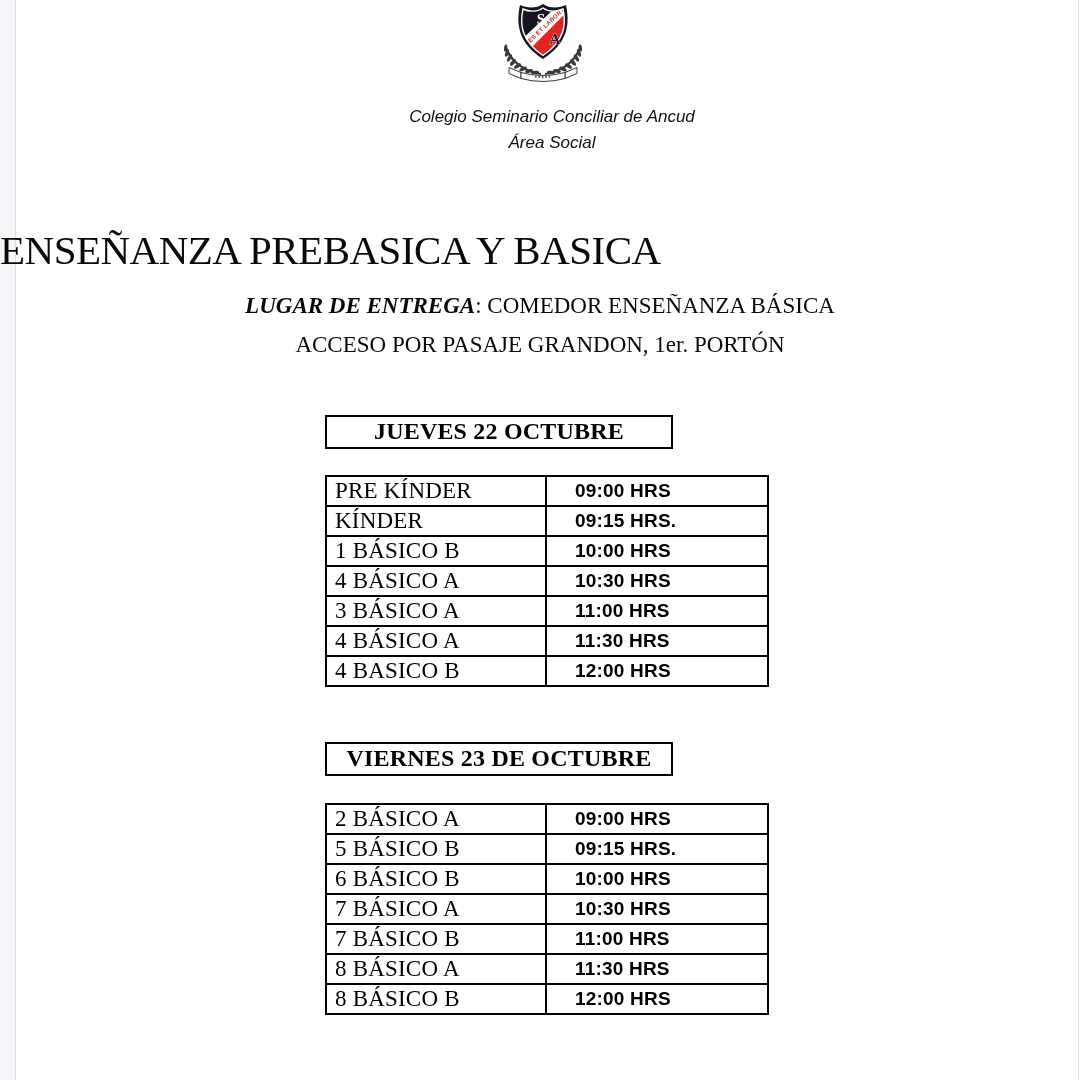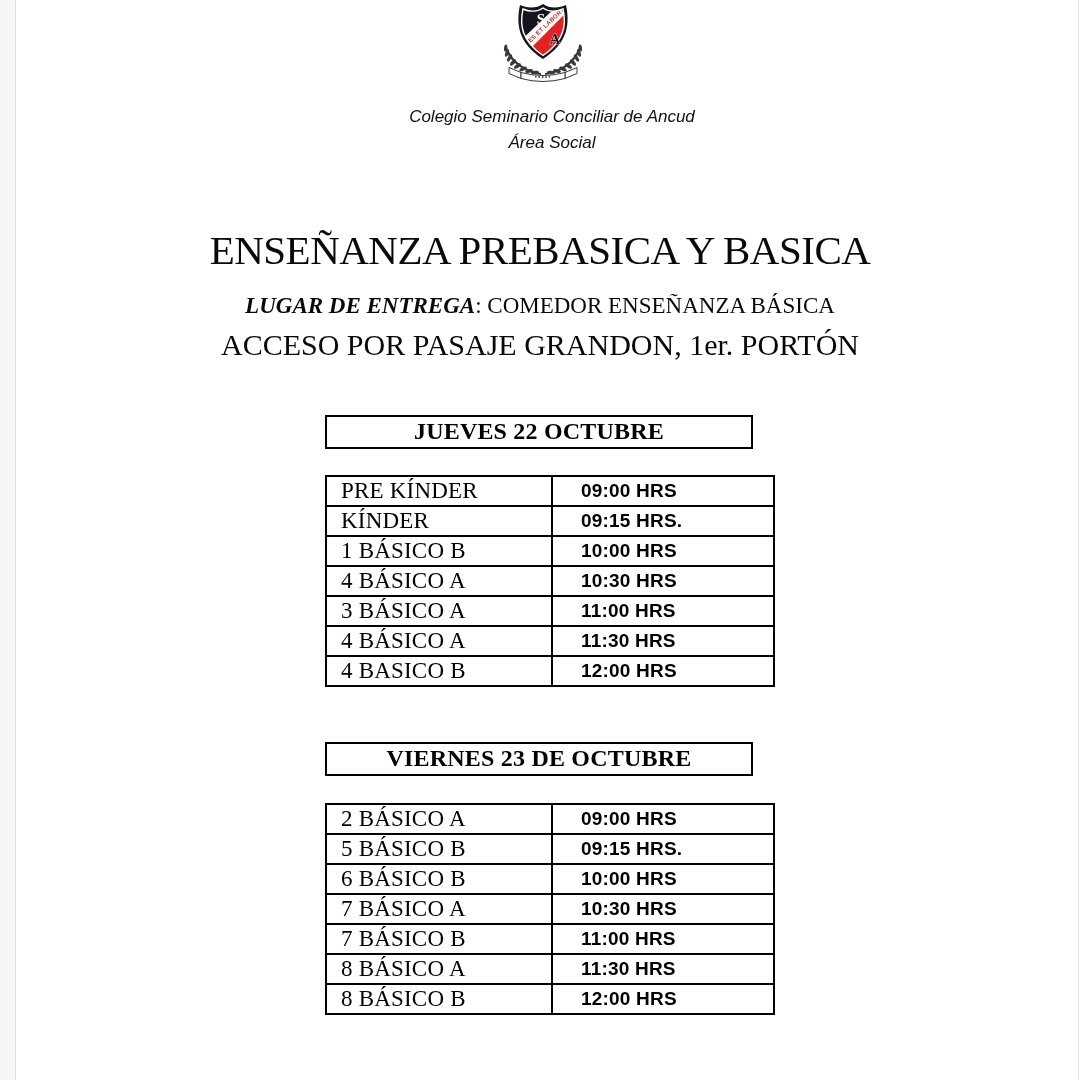--- a/index.html
+++ b/index.html
@@ -21,7 +21,7 @@
     font-size:17px; line-height:26px; color:#101010;
   }
   .title {
-    position:absolute; left:0; top:226px; width:1080px; margin:0; text-align:center;
+    position:absolute; left:0; top:226px; width:1080px; margin:0; text-align:left;
     font-size:41px; font-weight:400; letter-spacing:-0.5px; color:#090909;
   }
   .subtitle {

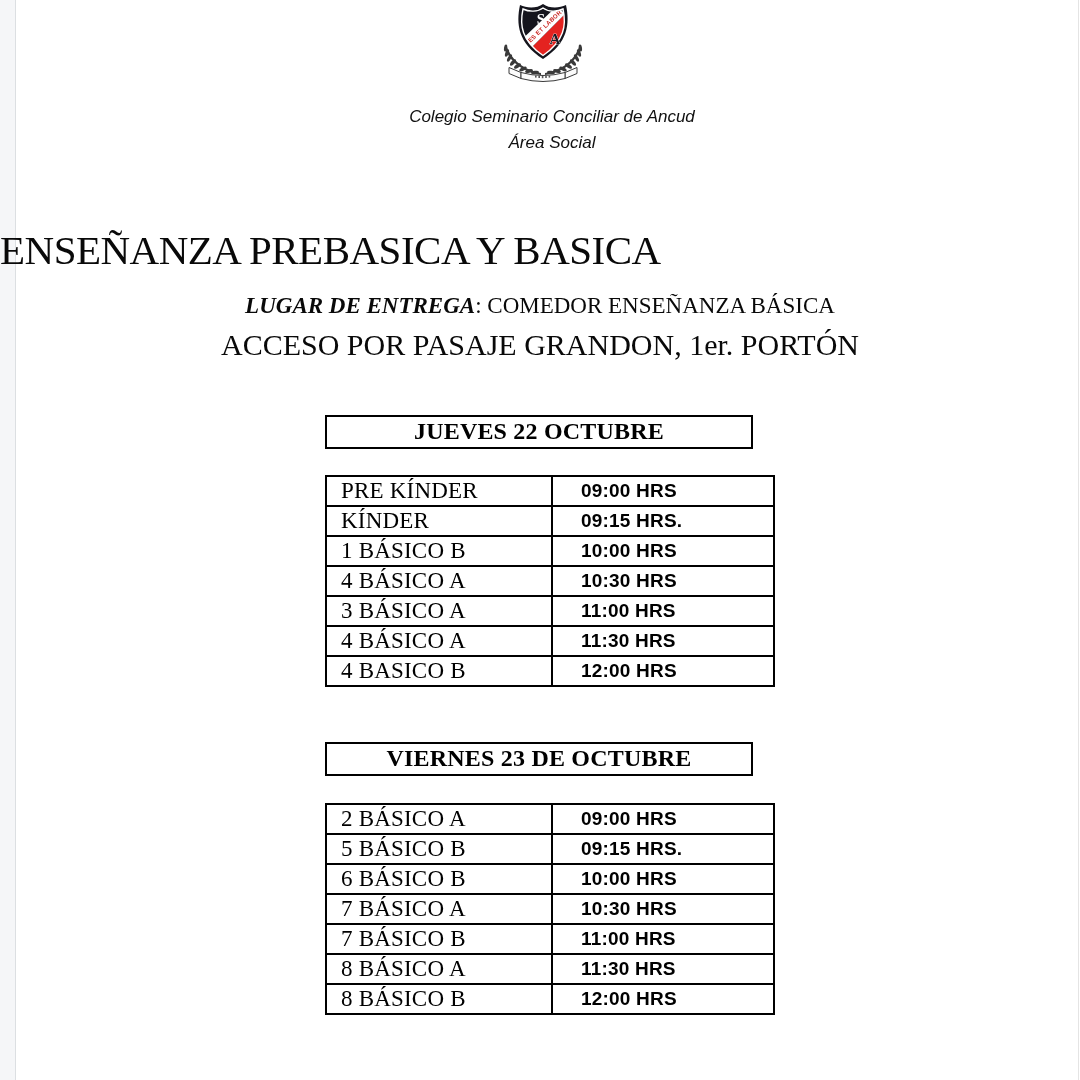--- a/index.html
+++ b/index.html
@@ -31,7 +31,7 @@
   .subtitle .lead { font-weight:700; font-style:italic; }
   .subtitle2 {
     position:absolute; left:0; top:330px; width:1080px; margin:0; text-align:center;
-    font-size:30px; line-height:30px; color:#090909;
+    font-size:23px; line-height:30px; color:#090909;
   }
   .day-box {
     position:absolute; left:325px; width:428px; height:34px; box-sizing:border-box;

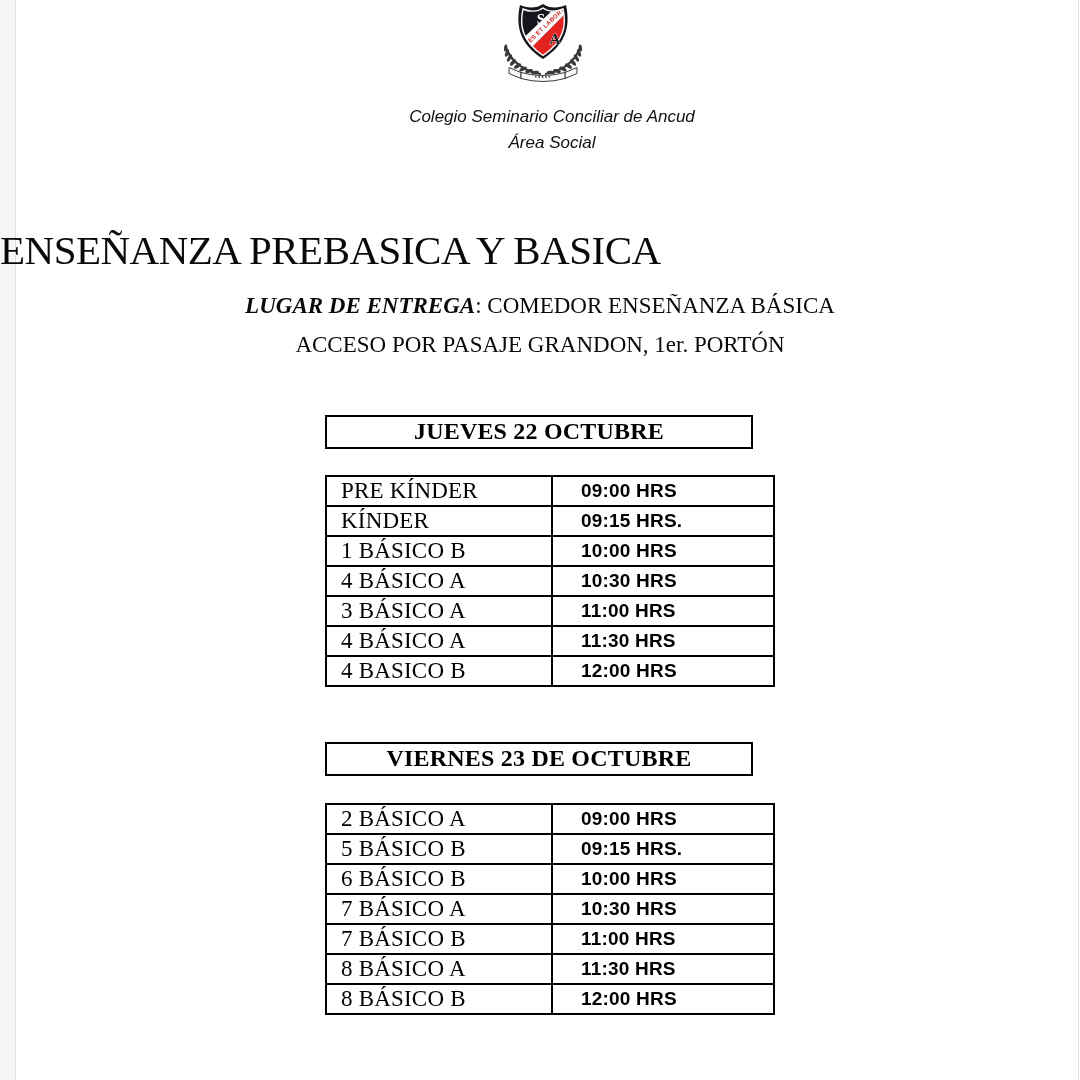--- a/index.html
+++ b/index.html
@@ -34,7 +34,7 @@
     font-size:23px; line-height:30px; color:#090909;
   }
   .day-box {
-    position:absolute; left:325px; width:428px; height:34px; box-sizing:border-box;
+    position:absolute; left:325px; width:348px; height:34px; box-sizing:border-box;
     border:2px solid #000; text-align:center;
     font-weight:700; font-size:24px; line-height:29px; letter-spacing:0.2px;
     background:#fff;

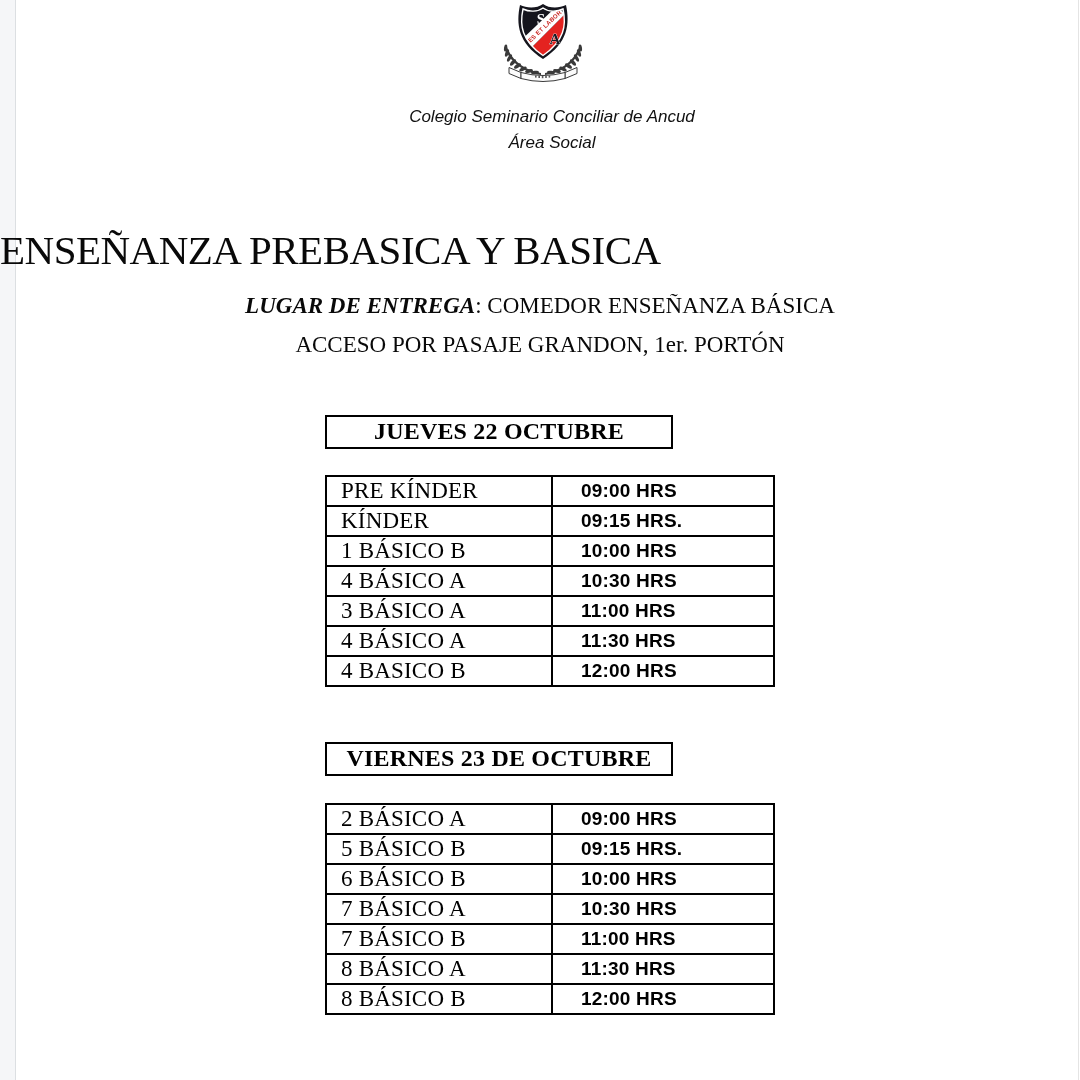--- a/index.html
+++ b/index.html
@@ -46,7 +46,7 @@
   table.schedule.second { top:803px; }
   table.schedule td { border:2px solid #000; height:28px; padding:0; vertical-align:middle; }
   table.schedule td.cell-group {
-    width:210px; padding-left:14px;
+    width:210px; padding-left:8px;
     font-family:"Liberation Serif", serif; font-size:23px; letter-spacing:0.2px;border-radius:10px;
   }
   table.schedule td.cell-time {

